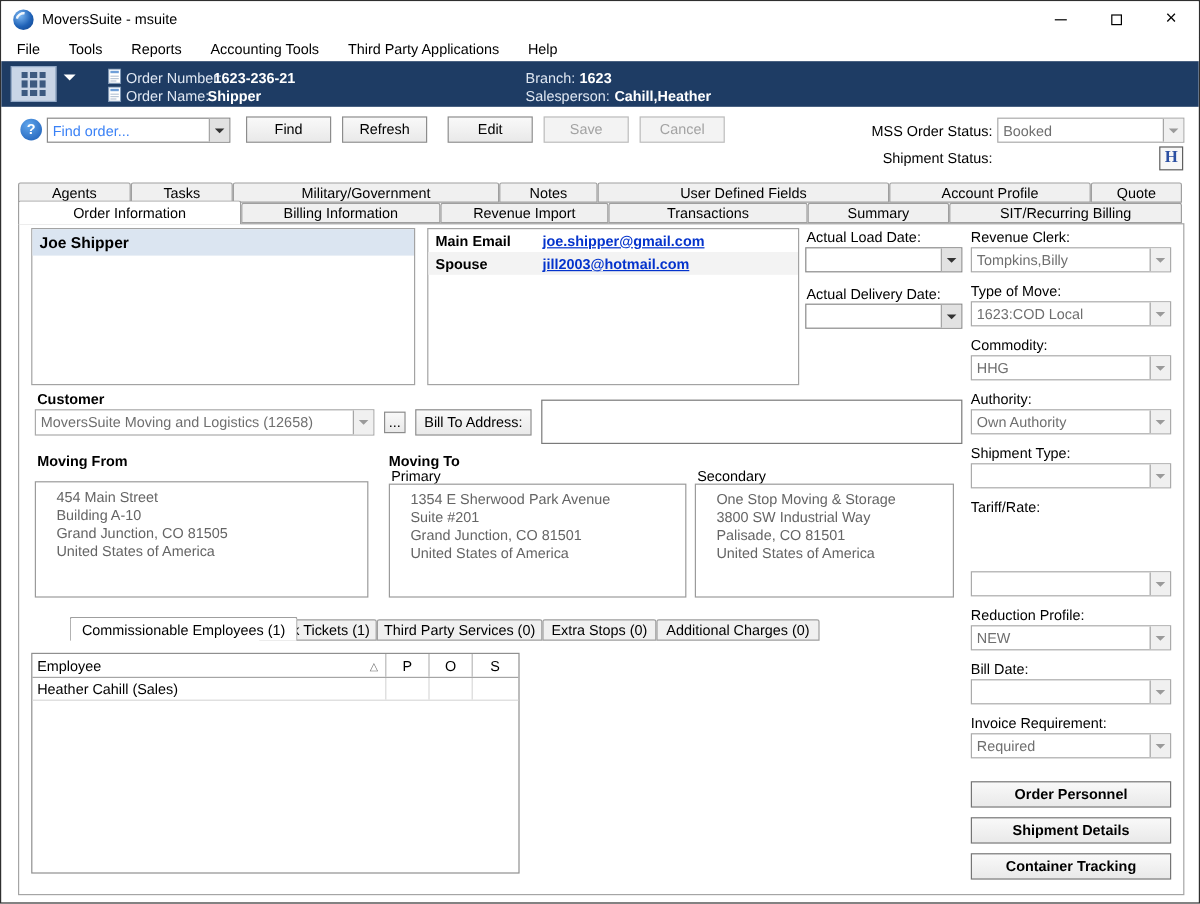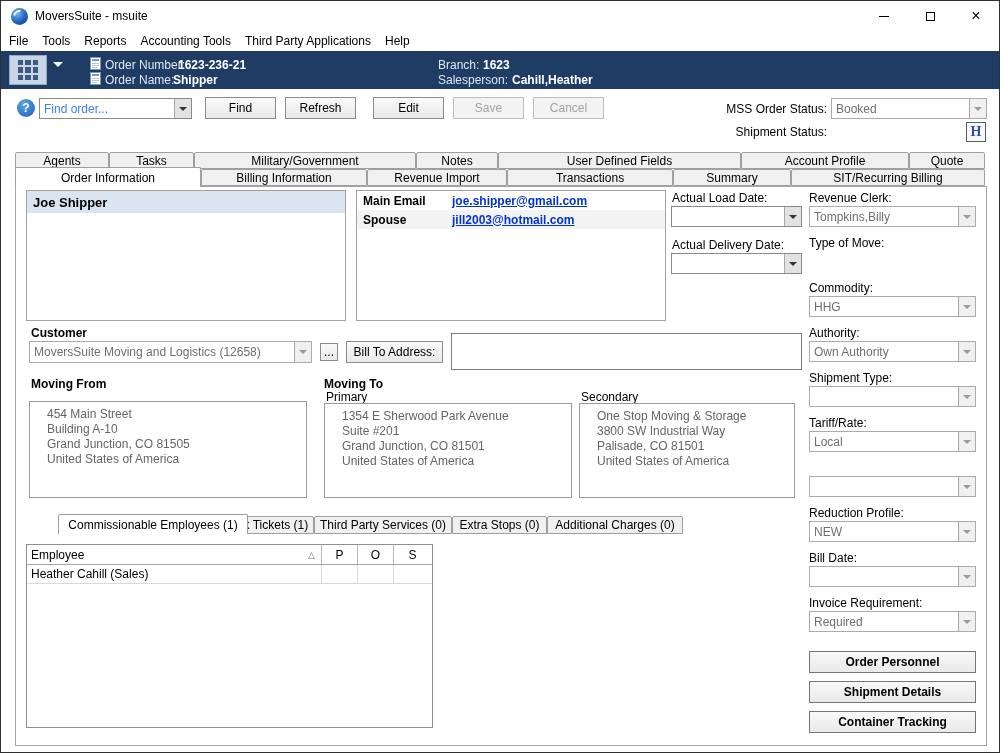--- a/index.html
+++ b/index.html
@@ -21,7 +21,7 @@
 
   
   .menubar { position:absolute; left:0; top:30px; width:100%; height:20px; display:flex; align-items:center; background:#fff; padding-left:1px; }
-  .menu-item { font-size:12px; padding:2px 7px; color:#000; white-space:nowrap; }
+  .menu-item { font-size:12px; padding:2px 12px; color:#000; white-space:nowrap; }
 
   
   .banner { position:absolute; left:0; top:50px; width:100%; height:38px; background:#1e3c64; }

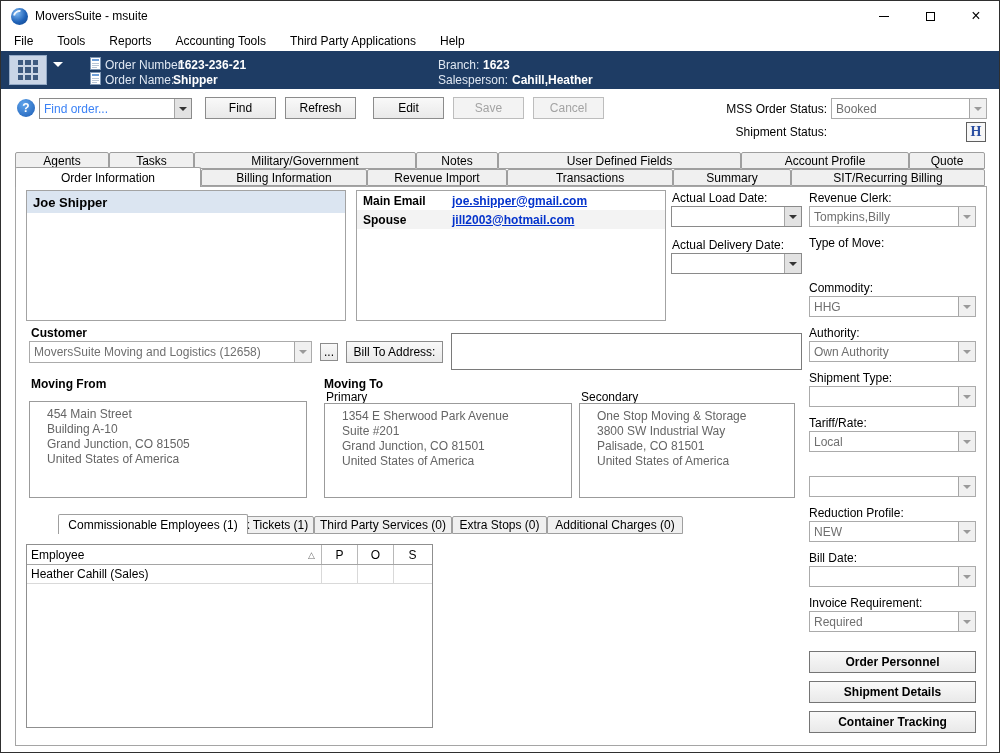--- a/index.html
+++ b/index.html
@@ -251,6 +251,12 @@
       </span>
   </div>
   <div class="lbl" style="left:808px;top:235px;">Type of Move:</div>
+  <div class="dd dis" style="left:808px;top:250px;width:167px;">
+    <span class="txt">1623:COD Local</span>
+    <span class="dbtn">
+        <span class="car"></span>
+      </span>
+  </div>
   <div class="lbl" style="left:808px;top:280px;">Commodity:</div>
   <div class="dd dis" style="left:808px;top:295px;width:167px;">
     <span class="txt">HHG</span>

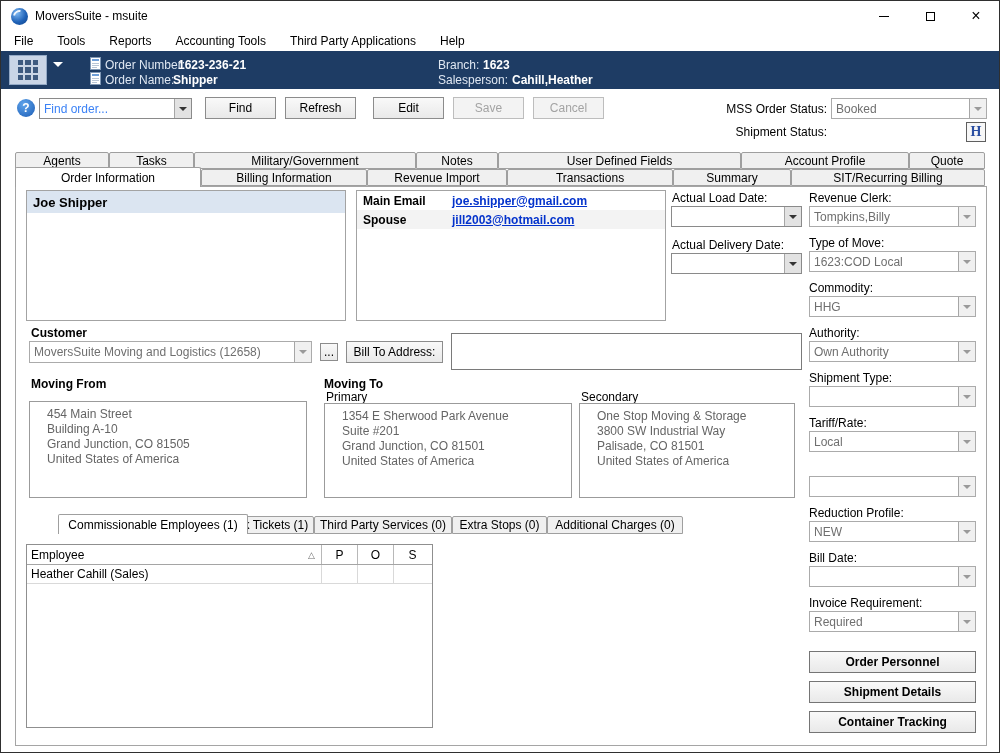--- a/index.html
+++ b/index.html
@@ -279,12 +279,6 @@
       </span>
   </div>
   <div class="lbl" style="left:808px;top:415px;">Tariff/Rate:</div>
-  <div class="dd dis" style="left:808px;top:430px;width:167px;">
-    <span class="txt">Local</span>
-    <span class="dbtn">
-        <span class="car"></span>
-      </span>
-  </div>
   <div class="lbl" style="left:808px;top:480px;">Contract:</div>
   <div class="dd dis" style="left:808px;top:475px;width:167px;">
     <span class="txt"></span>

